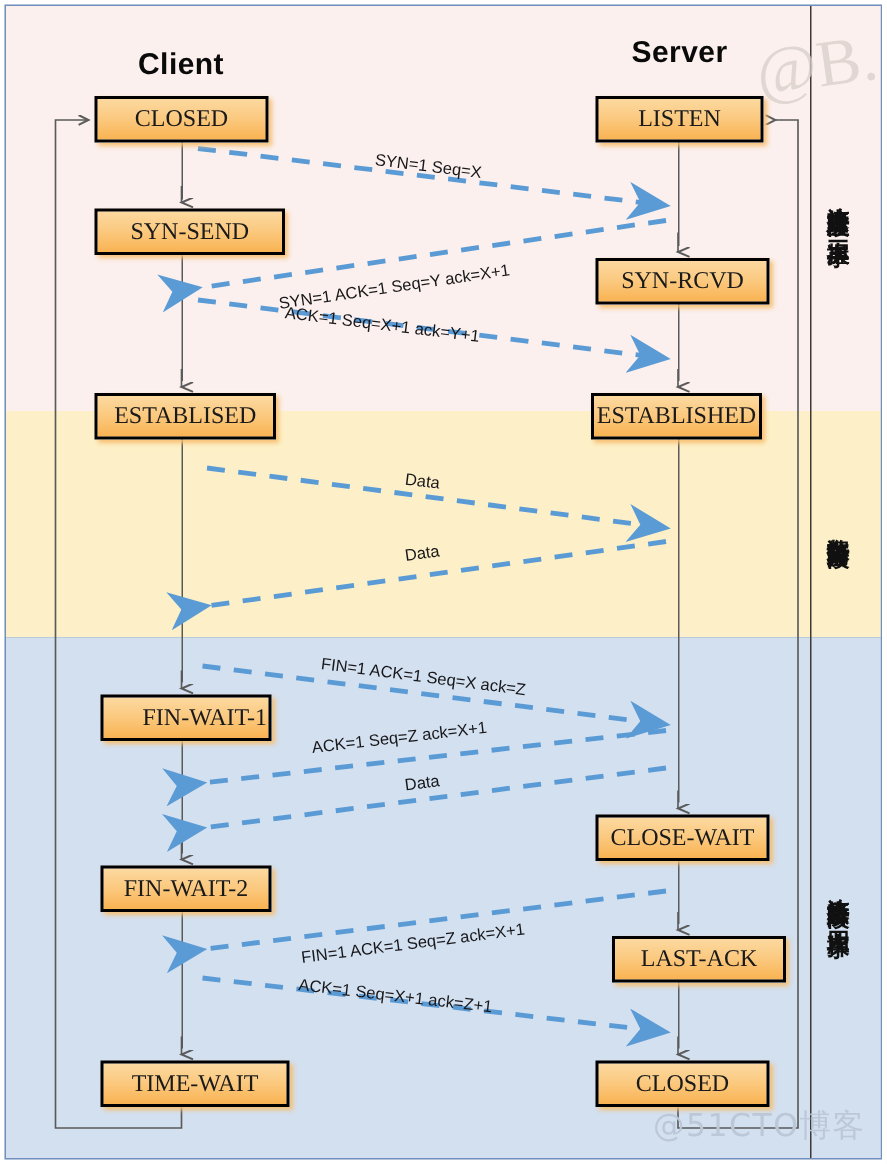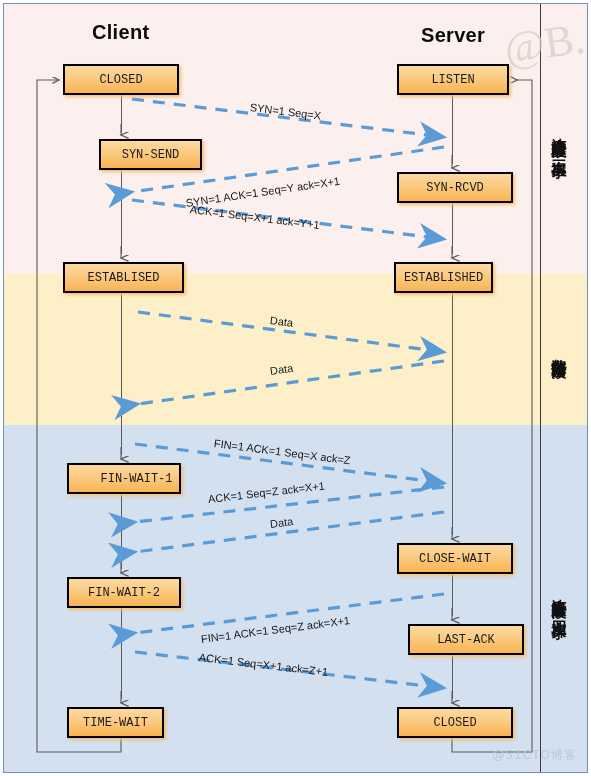--- a/index.html
+++ b/index.html
@@ -43,7 +43,7 @@
 
     <div class="wm1">@B.</div>
 
-    <div class="header" style="left:88px;top:17px;">Client</div>
+    <div class="header" style="left:88px;top:28px;">Client</div>
     <div class="header" style="left:417px;top:20px;">Server</div>
 
     <div class="lane" style="left:117px;top:91px;height:38px;"></div>

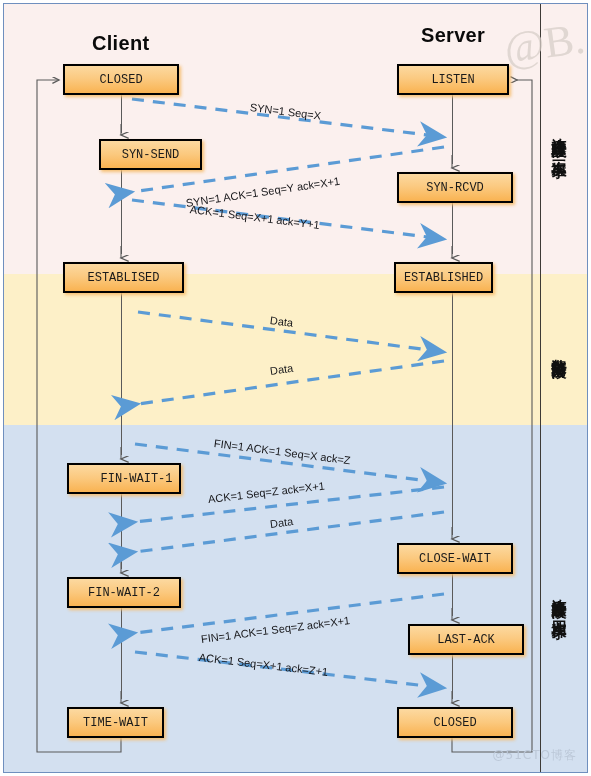--- a/index.html
+++ b/index.html
@@ -17,7 +17,7 @@
         background:linear-gradient(to bottom,#fcd9a0 0%,#fbc97f 48%,#f9b352 100%);
         box-shadow:2px 2px 3px rgba(247,190,110,.95);
         display:flex;align-items:center;justify-content:center;}
-  .node span{font-size:12px;color:#1a1a1a;font-family:Liberation Mono, monospace;white-space:nowrap;}
+  .node span{font-size:16px;color:#1a1a1a;font-family:Liberation Serif, serif;white-space:nowrap;}
   svg.overlay{position:absolute;left:0;top:0;width:585px;height:770px;pointer-events:none;}
   .msg{position:absolute;font-size:11px;color:#17171a;white-space:nowrap;transform-origin:left center;
        font-family:"Liberation Sans",sans-serif;}

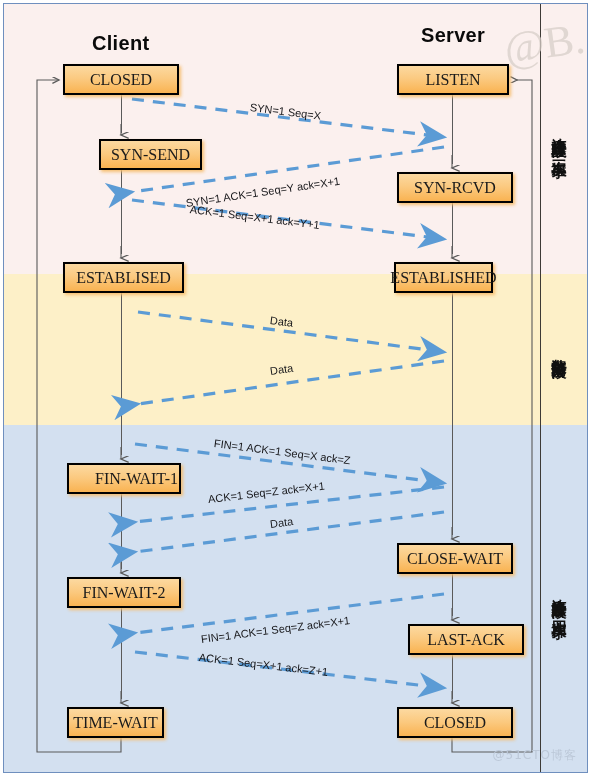--- a/index.html
+++ b/index.html
@@ -113,7 +113,7 @@
         <div class="node" style="left: 59px; top: 60px; width: 116px;">
           <span>CLOSED</span>
         </div>
-        <div class="node" style="left: 59px; top: 135px; width: 103px; margin-left: 36px;">
+        <div class="node" style="left: 59px; top: 135px; width: 127px;">
           <span>SYN-SEND</span>
         </div>
         <div class="node" style="left: 59px; top: 258px; width: 121px;">

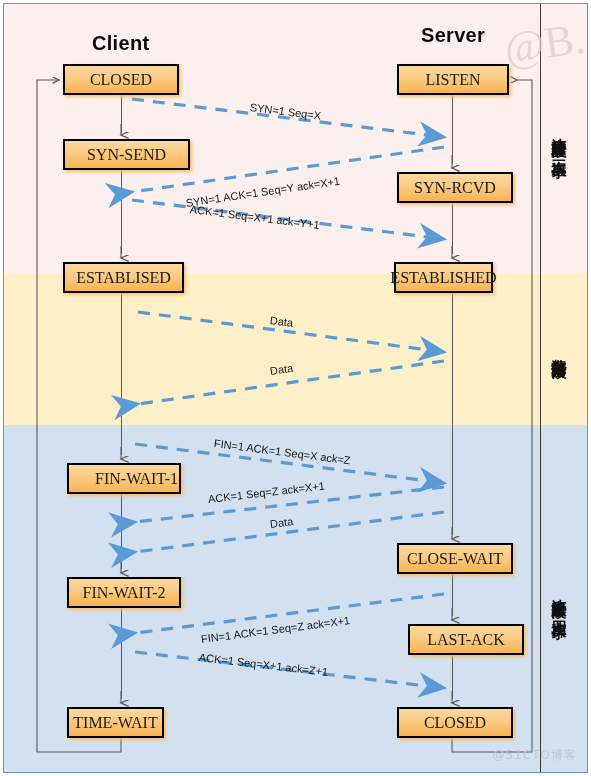--- a/index.html
+++ b/index.html
@@ -134,7 +134,7 @@
         <div class="node" style="left: 393px; top: 168px; width: 116px; text-align: right;">
           <span>SYN-RCVD</span>
         </div>
-        <div class="node" style="left: 390px; top: 258px; width: 99px;">
+        <div class="node" style="left: 390px; top: 258px; width: 114px;">
           <span>ESTABLISHED</span>
         </div>
         <div class="node" style="left: 393px; top: 539px; width: 116px; align-items: center;">

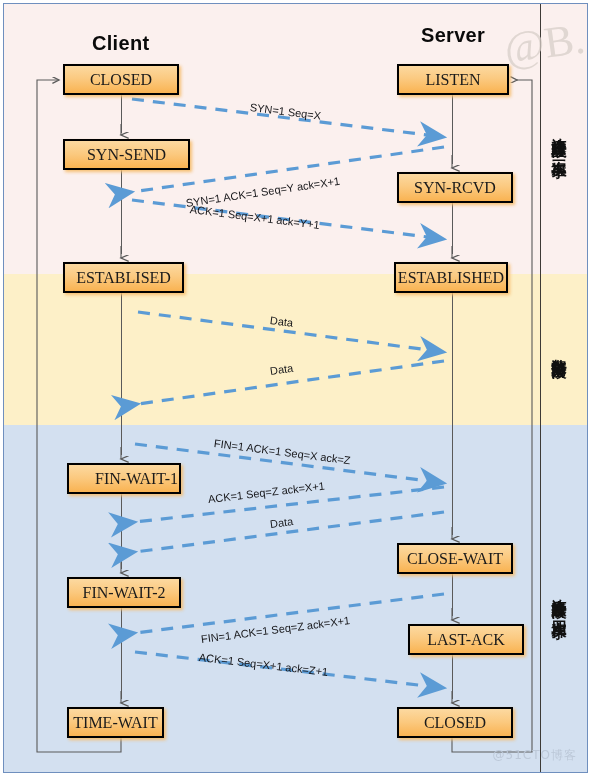--- a/index.html
+++ b/index.html
@@ -125,7 +125,7 @@
         <div class="node" style="left: 63px; top: 573px; width: 114px; text-align: right;">
           <span>FIN-WAIT-2</span>
         </div>
-        <div class="node" style="left: 63px; top: 703px; width: 97px;">
+        <div class="node" style="left: 63px; top: 703px; width: 126px;">
           <span>TIME-WAIT</span>
         </div>
         <div class="node" style="left: 393px; top: 60px; width: 112px;">

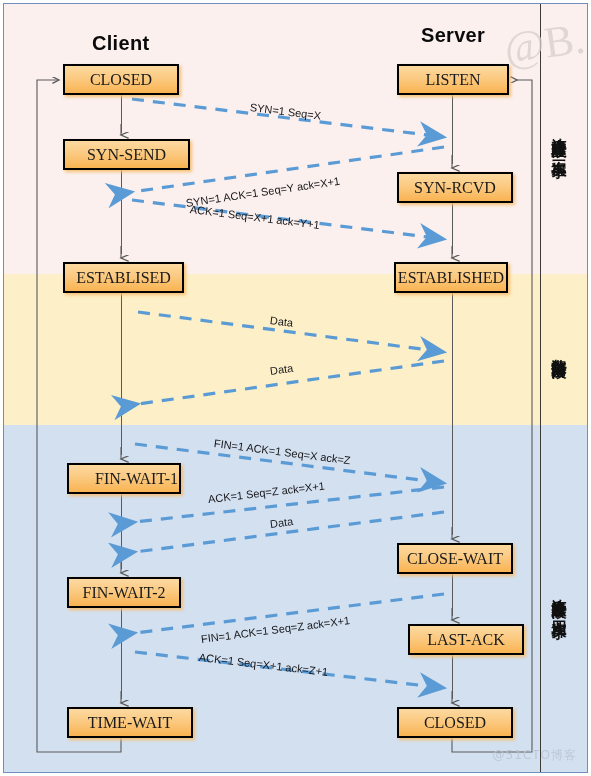--- a/index.html
+++ b/index.html
@@ -26,7 +26,7 @@
           color:#111;letter-spacing:1px;line-height:1.05;font-family:"DejaVu Sans",sans-serif;}
   .wm1{position:absolute;right:2px;top:14px;font-size:44px;color:#d8cfc9;font-family:"Liberation Serif",serif;
        transform:rotate(-8deg);opacity:.75;pointer-events:none;}
-  .wm2{position:absolute;right:10px;bottom:8px;font-size:12px;color:#bcc8d8;letter-spacing:1px;
+  .wm2{position:absolute;right:10px;bottom:8px;font-size:21px;color:#bcc8d8;letter-spacing:1px;
        font-family:"DejaVu Sans",sans-serif;pointer-events:none;margin-left:24px;}
 </style>
 </head>

